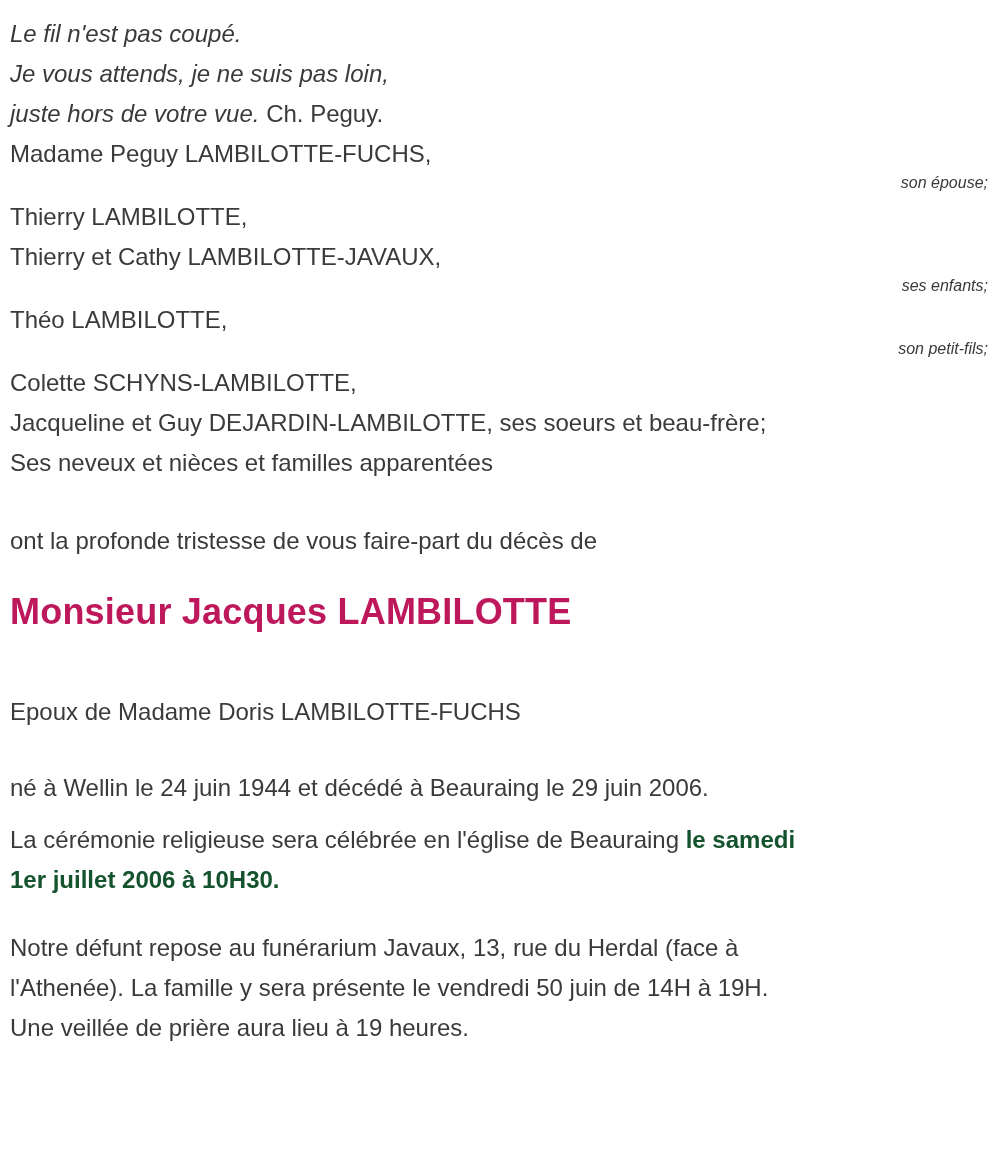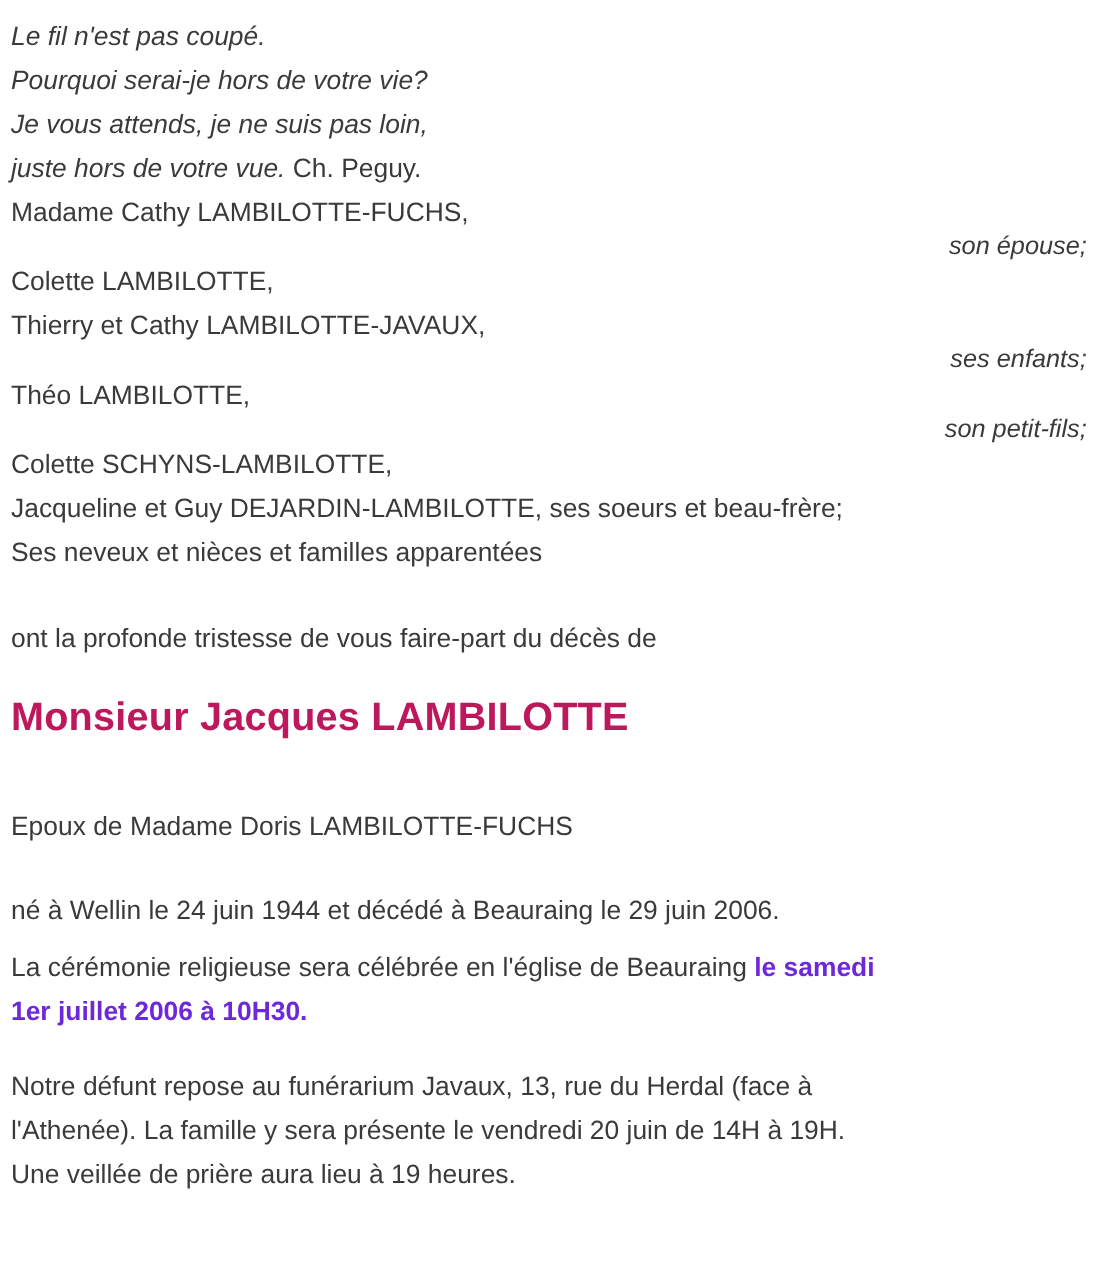--- a/index.html
+++ b/index.html
@@ -44,7 +44,6 @@
 
   <section>
     <p class="italic">Le fil n'est pas coupé.</p>
-    <p class="italic">Pourquoi serai-je hors de votre vie?</p>
     <p class="italic">Je vous attends, je ne suis pas loin,</p>
     <p><span class="italic">juste hors de votre vue.</span> <span>Ch. Peguy.</span></p>
   </section>

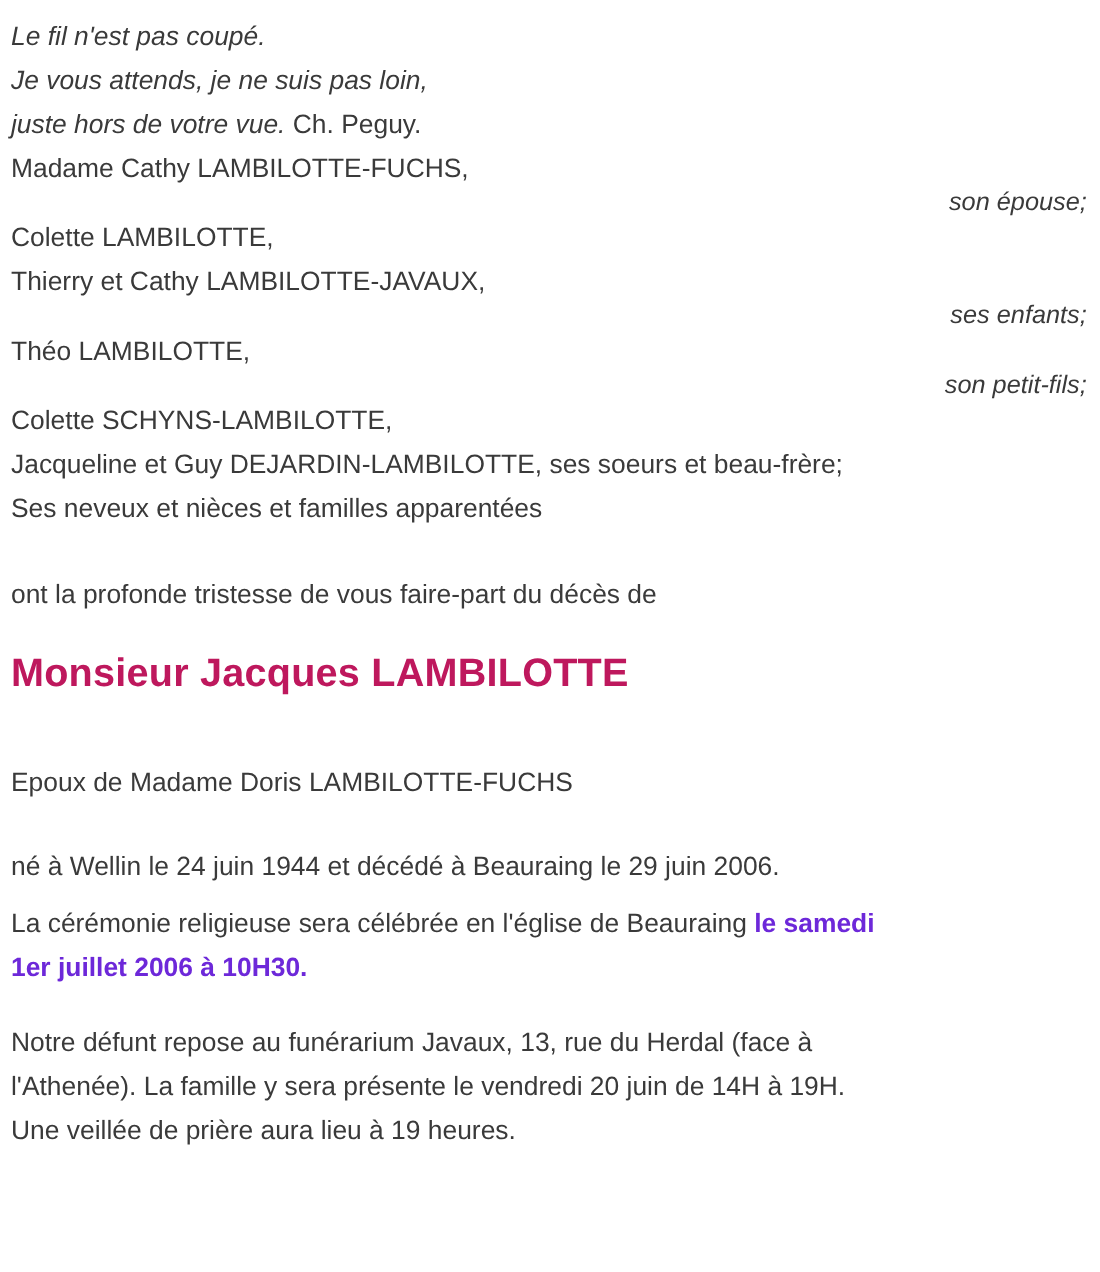--- a/index.html
+++ b/index.html
@@ -49,7 +49,7 @@
   </section>
 
   <section>
-    <p>Madame Cathy LAMBILOTTE-FUCHS,</p>
+    <p>Madame Peguy LAMBILOTTE-FUCHS,</p>
     <p class="relation">son épouse;</p>
 
     <p>Colette LAMBILOTTE,</p>

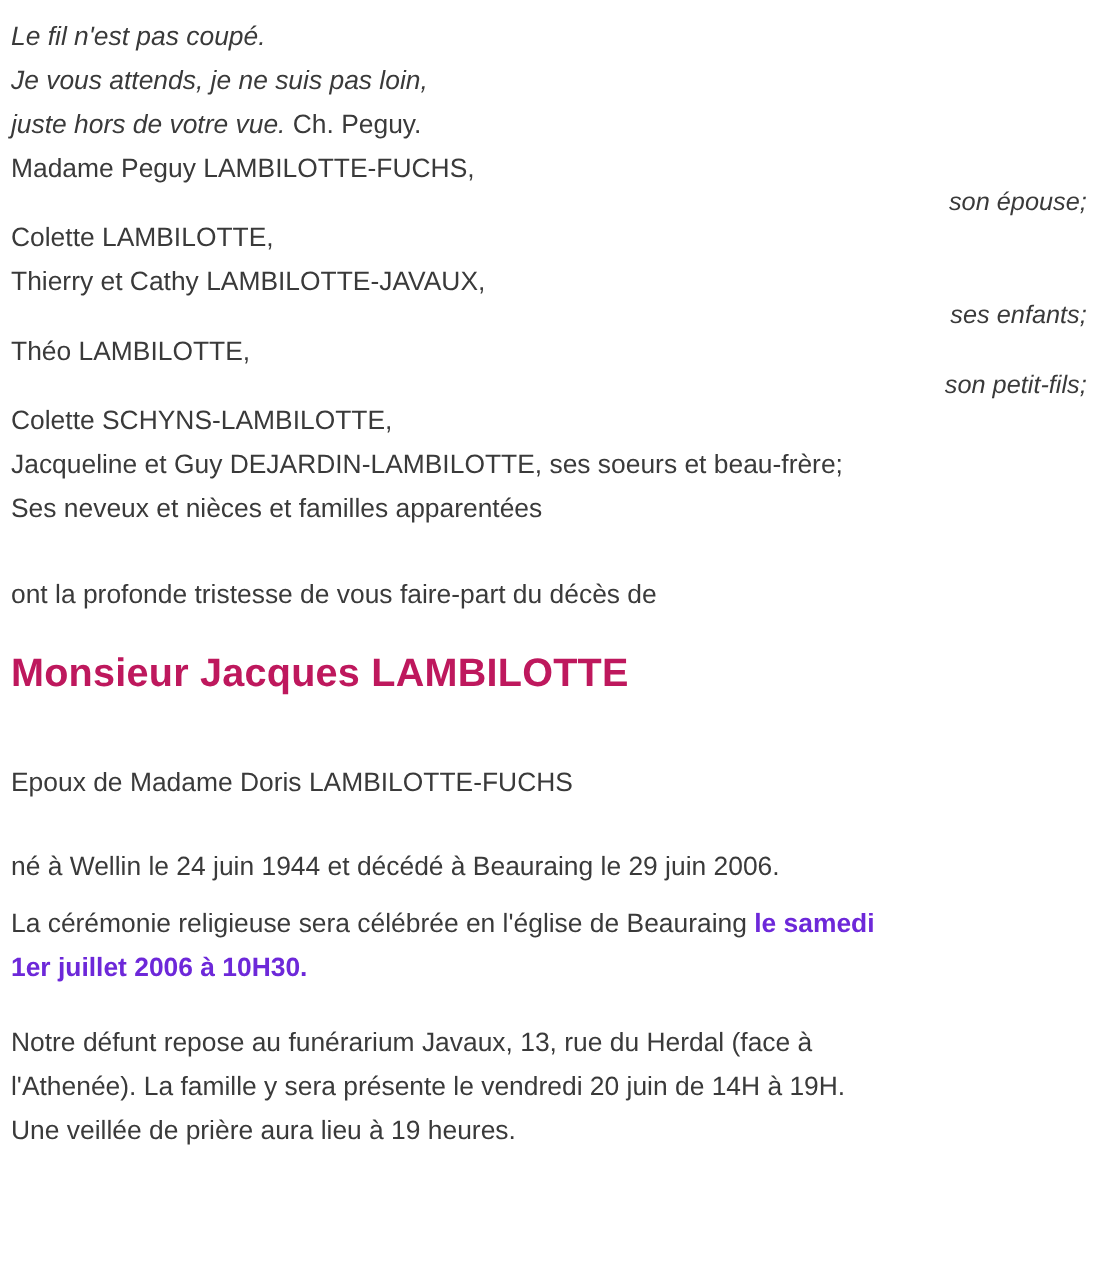--- a/index.html
+++ b/index.html
@@ -18,7 +18,7 @@
   .relation {
     text-align: right;
     font-style: italic;
-    font-size: 23px;
+    font-size: 16px;
     line-height: 28px;
     margin-top: -5px;
   }

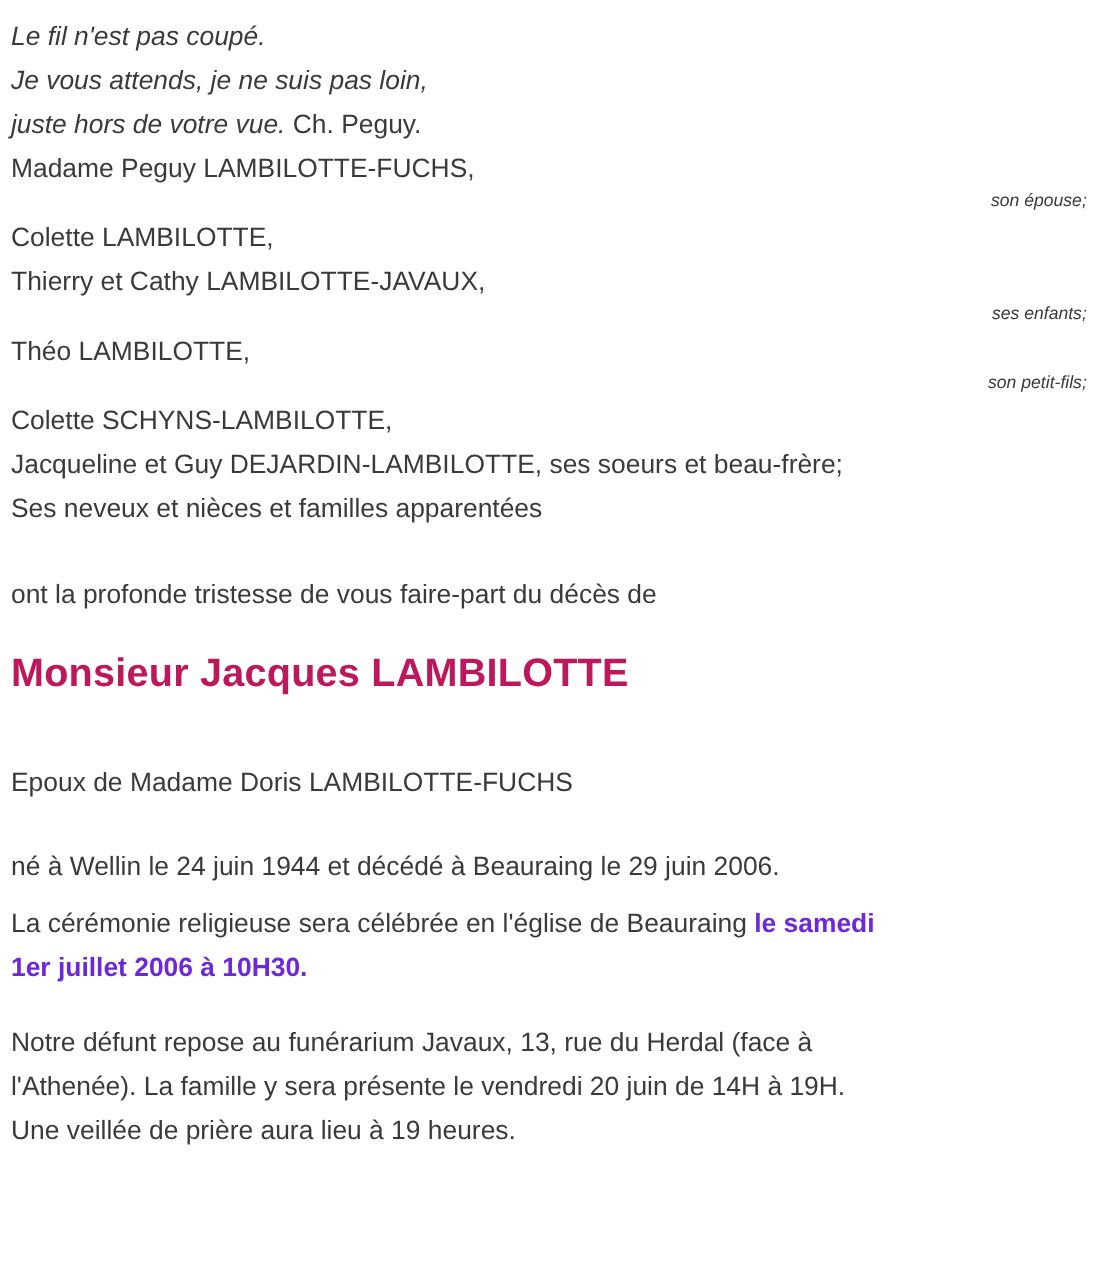--- a/index.html
+++ b/index.html
@@ -52,7 +52,7 @@
     <p>Madame Peguy LAMBILOTTE-FUCHS,</p>
     <p class="relation">son épouse;</p>
 
-    <p>Colette LAMBILOTTE,</p>
+    <p>Thierry LAMBILOTTE,</p>
     <p>Thierry et Cathy LAMBILOTTE-JAVAUX,</p>
     <p class="relation">ses enfants;</p>
 

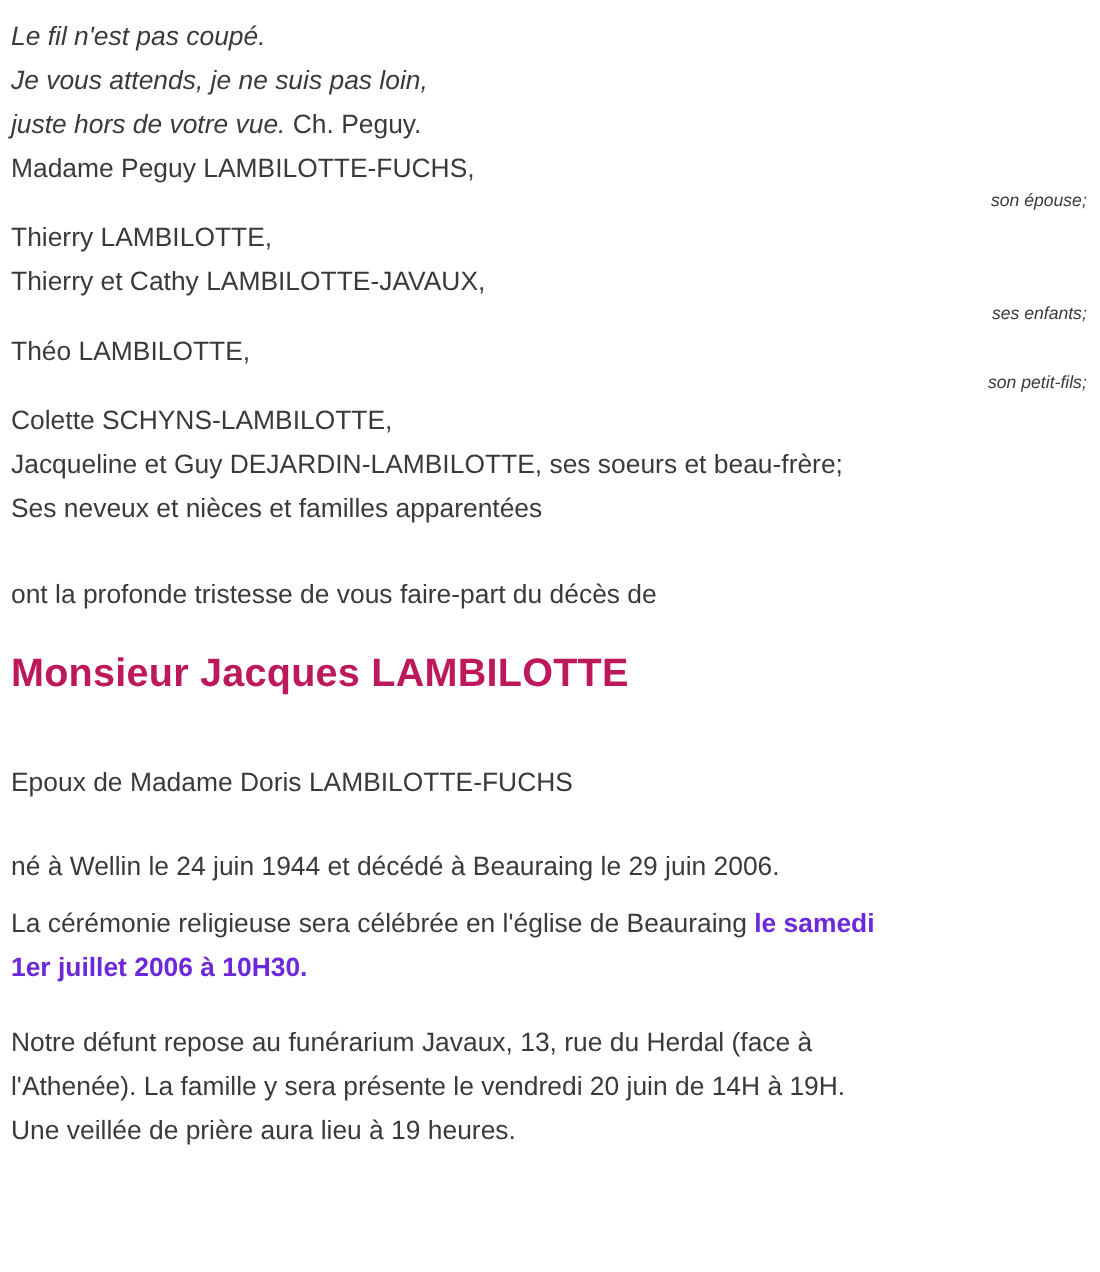--- a/index.html
+++ b/index.html
@@ -34,7 +34,7 @@
   .spouse-line { margin-top: 55px; }
   .life-dates { margin-top: 36px; }
   .ceremony { margin-top: 12px; }
-  .ceremony-bold strong, .ceremony strong { font-weight: 700; color: #6d28d9; }
+  .ceremony-bold strong, .ceremony strong { font-weight: 700; color: #14532d; }
   .repose { margin-top: 28px; }
 </style>
 </head>

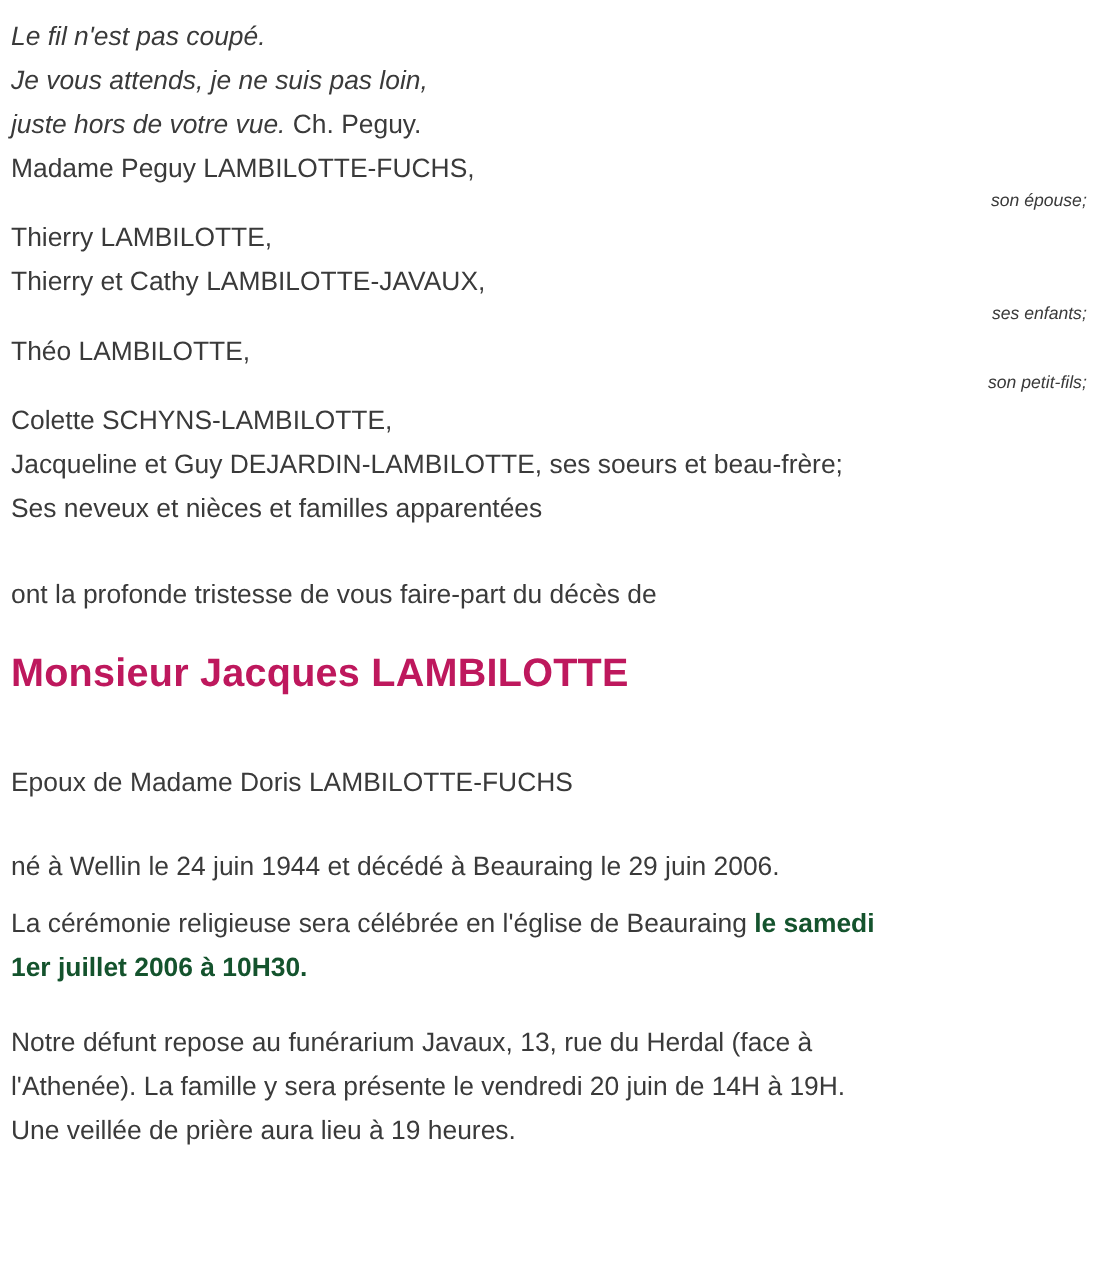--- a/index.html
+++ b/index.html
@@ -77,7 +77,7 @@
 
   <section class="repose">
     <p>Notre défunt repose au funérarium Javaux, 13, rue du Herdal (face à</p>
-    <p>l'Athenée). La famille y sera présente le vendredi 20 juin de 14H à 19H.</p>
+    <p>l'Athenée). La famille y sera présente le vendredi 50 juin de 14H à 19H.</p>
     <p>Une veillée de prière aura lieu à 19 heures.</p>
   </section>
 

